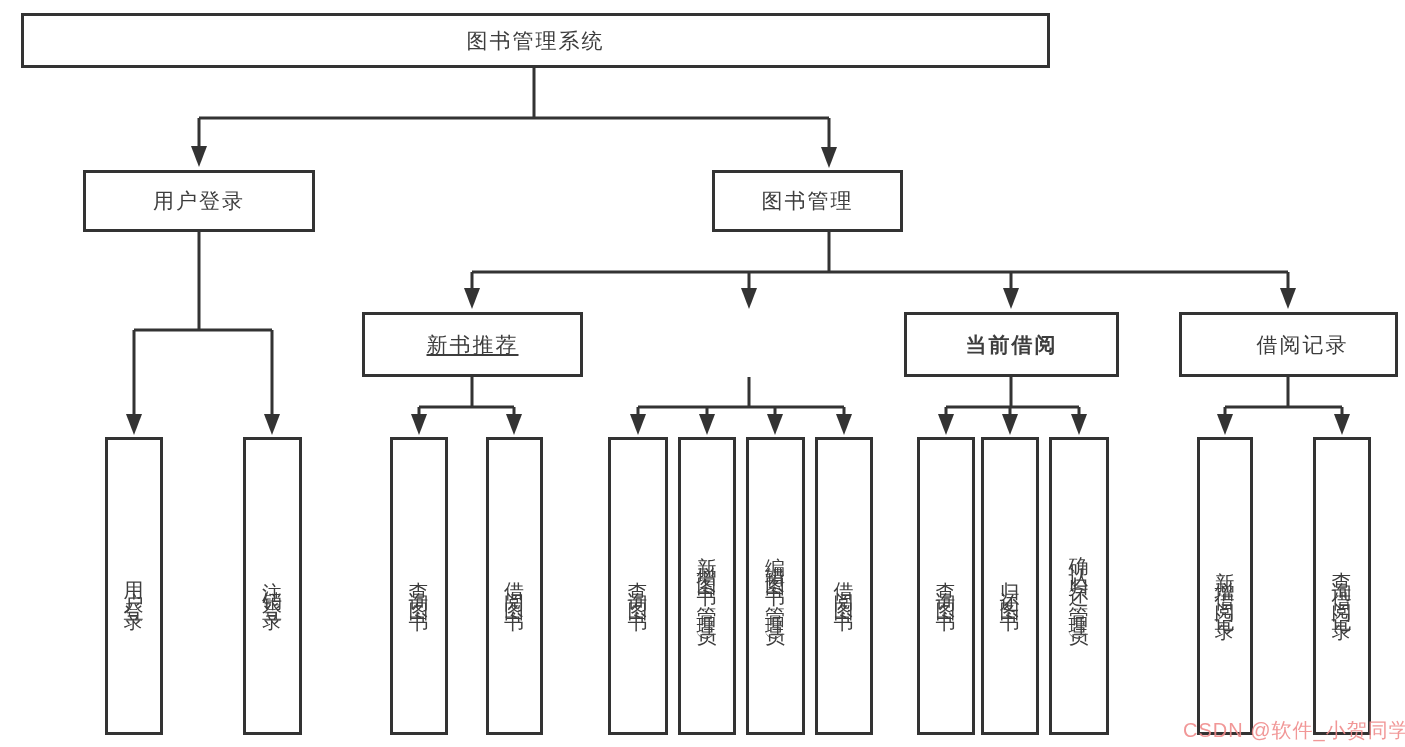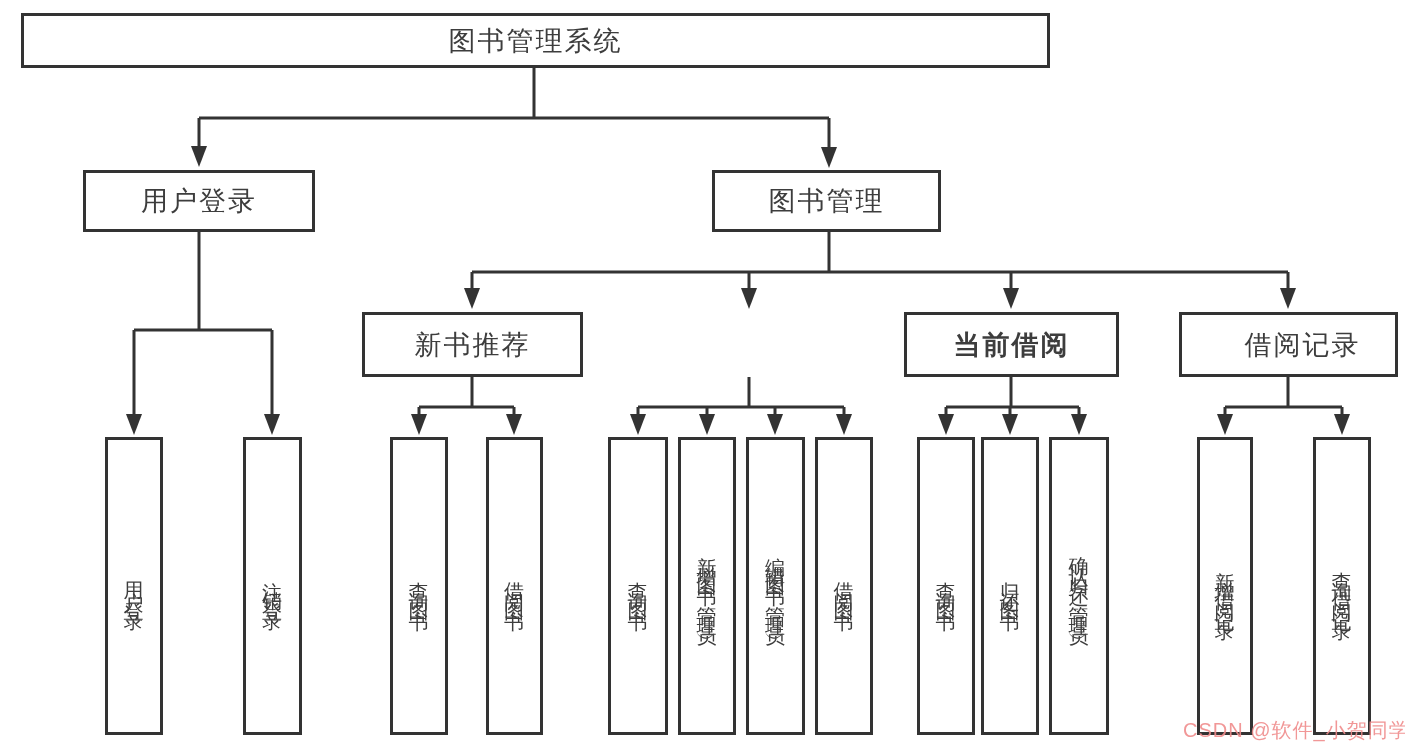--- a/index.html
+++ b/index.html
@@ -13,7 +13,7 @@
     border:3px solid #333333;color:#3d3d3d;z-index:2;
     display:flex;align-items:center;justify-content:center;
   }
-  .box.h{font-size:27px;letter-spacing:2px;white-space:nowrap;}
+  .box.h{font-size:21px;letter-spacing:2px;white-space:nowrap;}
   .vtext{
     writing-mode:vertical-rl;text-orientation:mixed;
     font-size:20px;letter-spacing:10px;line-height:1.2;white-space:nowrap;

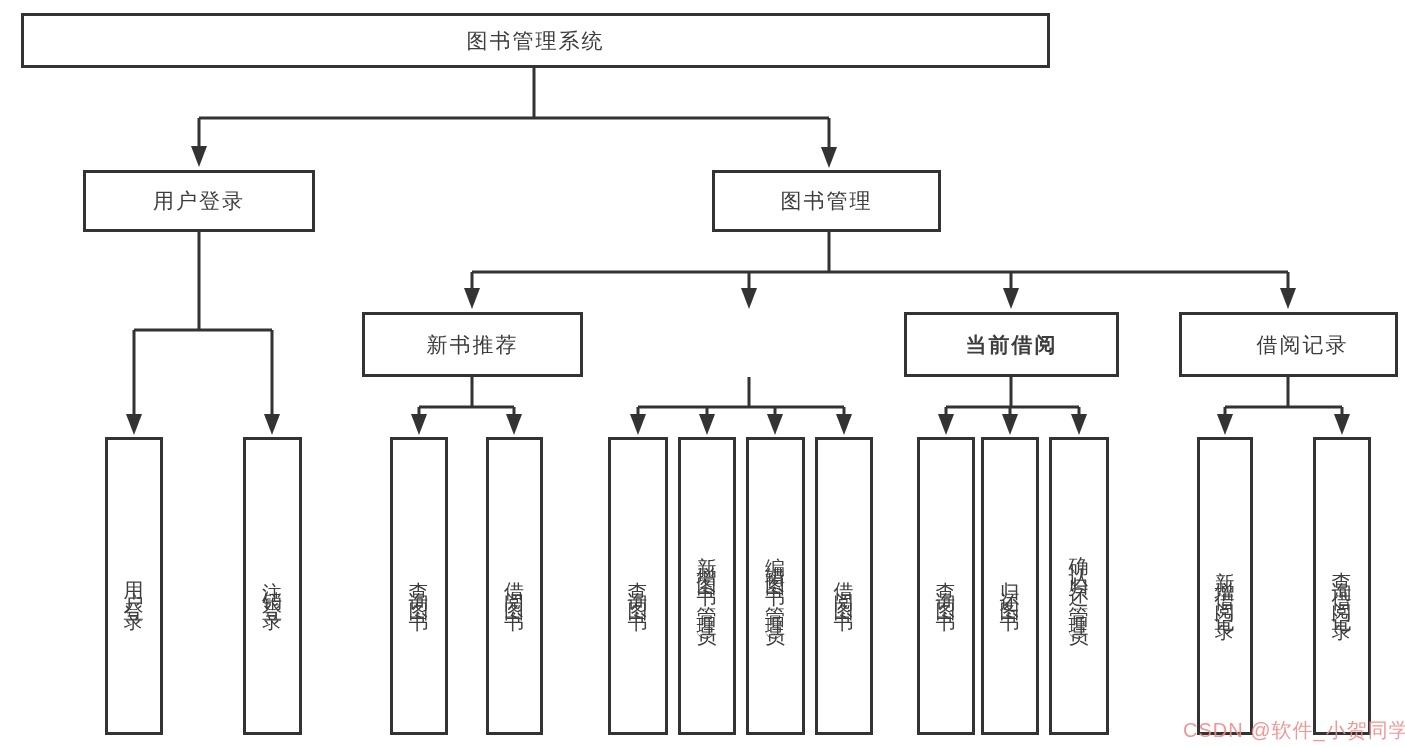--- a/index.html
+++ b/index.html
@@ -89,7 +89,7 @@
   <div class="box h" style="left:21px;top:13px;width:1029px;height:55px;">图书管理系统</div>
 
   <div class="box h" style="left:83px;top:170px;width:232px;height:62px;">用户登录</div>
-  <div class="box h" style="left:712px;top:170px;width:229px;height:62px;">图书管理</div>
+  <div class="box h" style="left:712px;top:170px;width:191px;height:62px;">图书管理</div>
 
   <div class="box h" style="left:362px;top:312px;width:221px;height:65px;">新书推荐</div>
   <div class="box h" style="left:904px;top:312px;width:215px;height:65px;font-weight:bold;">当前借阅</div>

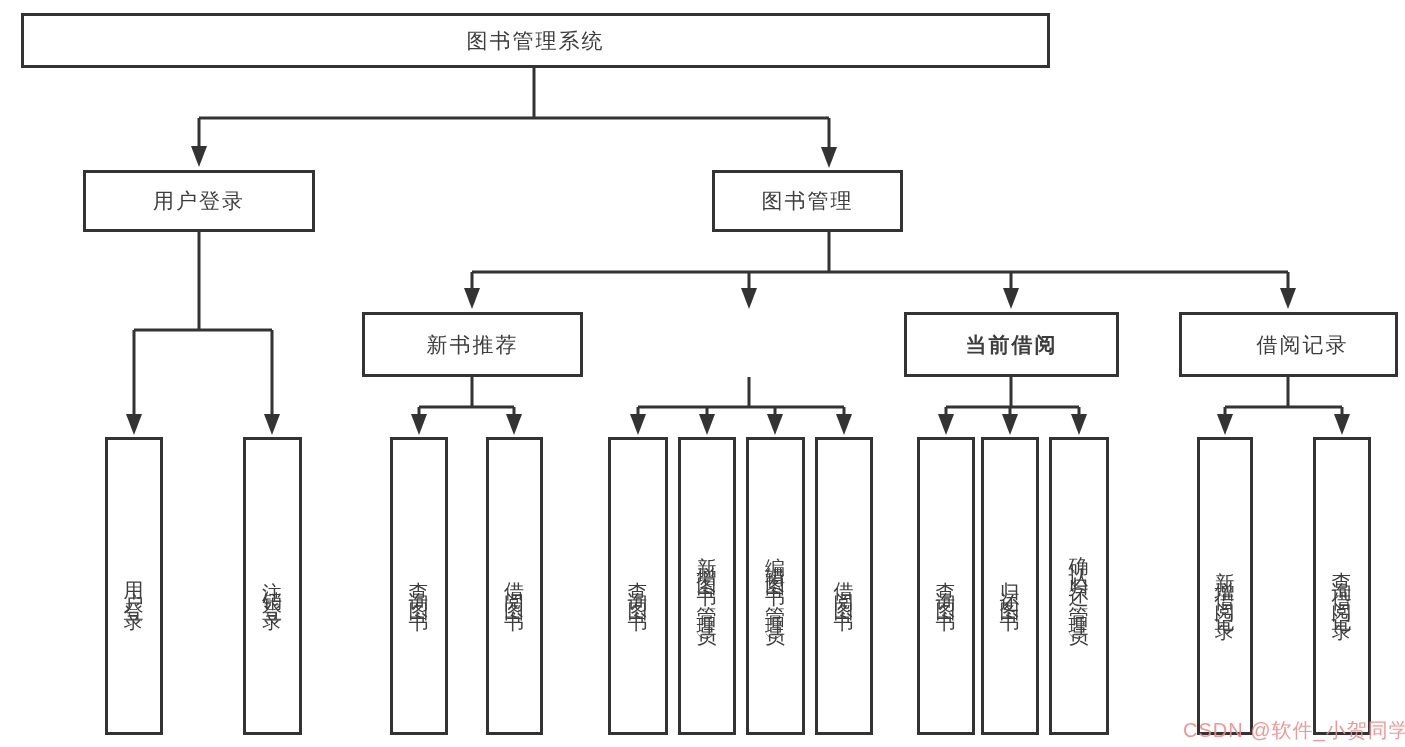--- a/index.html
+++ b/index.html
@@ -91,7 +91,7 @@
   <div class="box h" style="left:83px;top:170px;width:232px;height:62px;">用户登录</div>
   <div class="box h" style="left:712px;top:170px;width:191px;height:62px;">图书管理</div>
 
-  <div class="box h" style="left:362px;top:312px;width:221px;height:65px;">新书推荐</div>
+  <div class="box h" style="left:362px;top:312px;width:221px;height:65px;text-decoration:underline;">新书推荐</div>
   <div class="box h" style="left:904px;top:312px;width:215px;height:65px;font-weight:bold;">当前借阅</div>
   <div class="box h" style="left:1179px;top:312px;width:219px;height:65px;padding-left:28px;">借阅记录</div>
 

